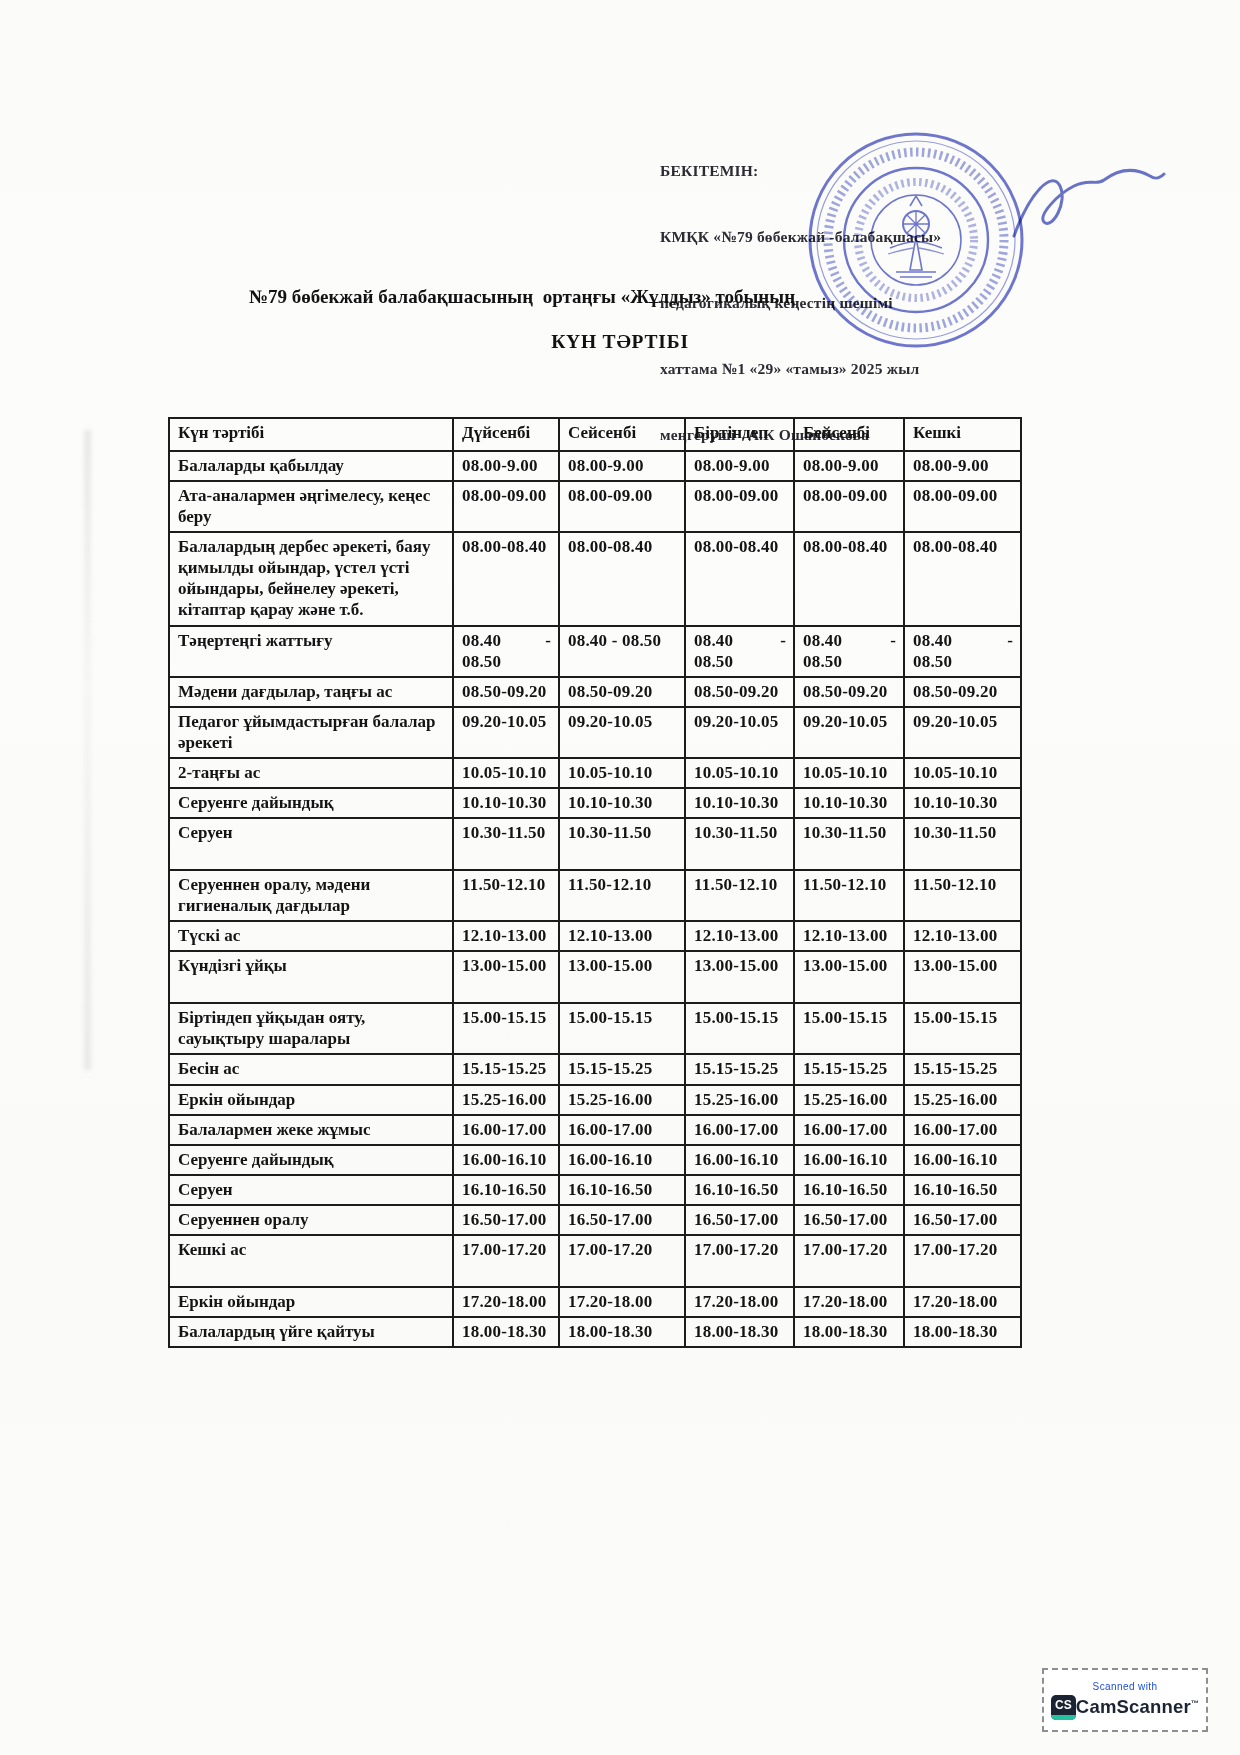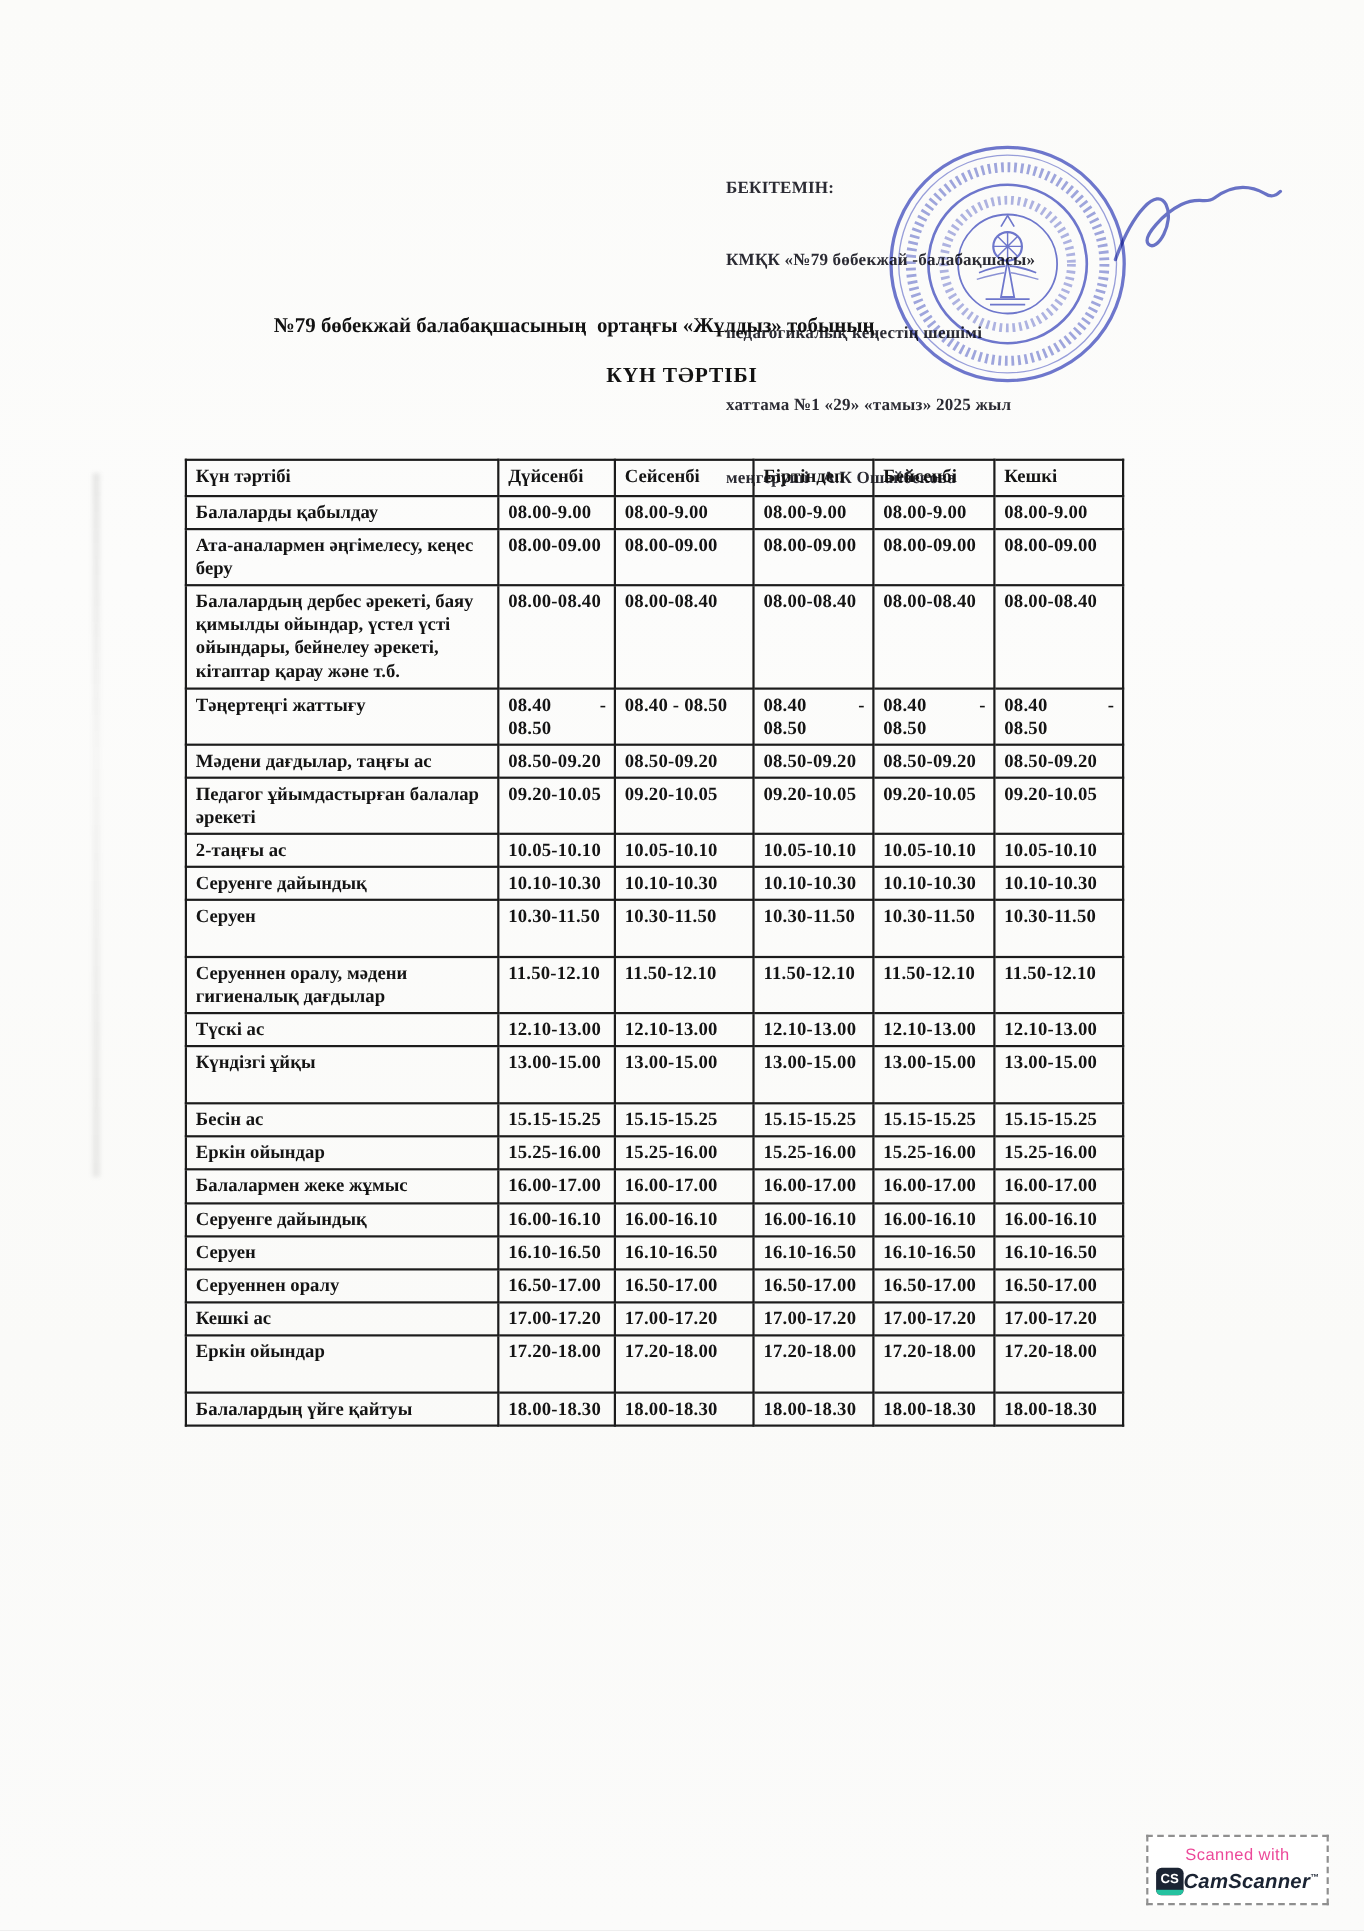--- a/index.html
+++ b/index.html
@@ -245,6 +245,14 @@
           <td class="time">13.00-15.00</td>
         </tr>
         <tr>
+          <td class="act">Біртіндеп ұйқыдан ояту, сауықтыру шаралары</td>
+          <td class="time">15.00-15.15</td>
+          <td class="time">15.00-15.15</td>
+          <td class="time">15.00-15.15</td>
+          <td class="time">15.00-15.15</td>
+          <td class="time">15.00-15.15</td>
+        </tr>
+        <tr>
           <td class="act">Бесін ас</td>
           <td class="time">15.15-15.25</td>
           <td class="time">15.15-15.25</td>

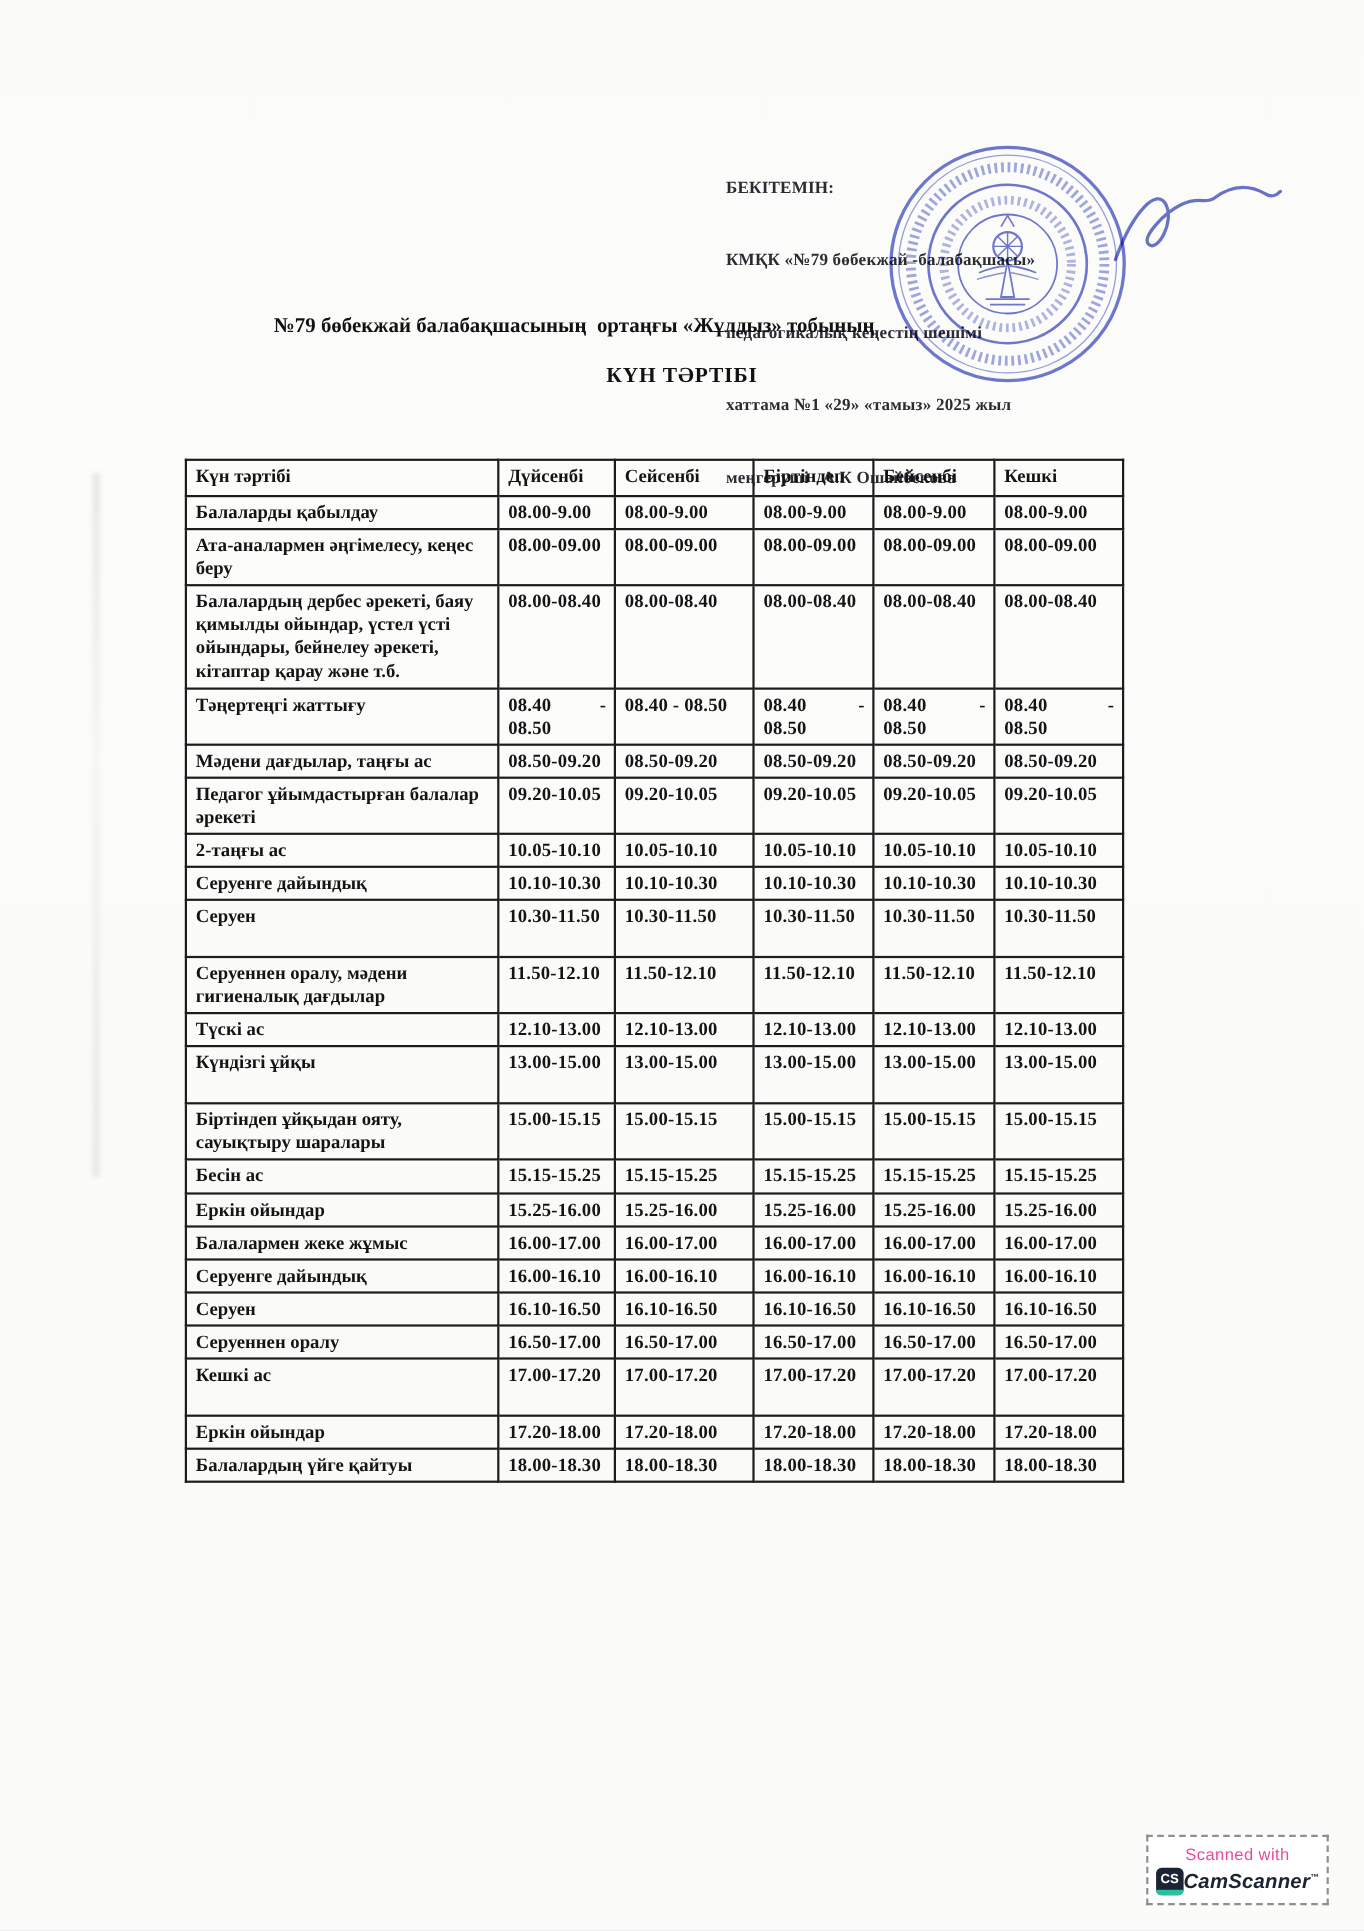--- a/index.html
+++ b/index.html
@@ -45,7 +45,7 @@
     background:#ffffff;border:2px dashed #8f8f8f;box-sizing:border-box;
     display:flex;flex-direction:column;align-items:center;justify-content:center;gap:3px;
     font-family:"Liberation Sans", sans-serif;}
-  .badge .scanned{font-size:15px;color:#ec4899;letter-spacing:.4px;}
+  .badge .scanned{font-size:10px;color:#1d4ed8;letter-spacing:.4px;}
   .badge .brandrow{display:flex;align-items:center;gap:0;}
   .cs-logo{width:25px;height:25px;border-radius:5px;overflow:hidden;background:#1b2433;
     display:flex;flex-direction:column;}

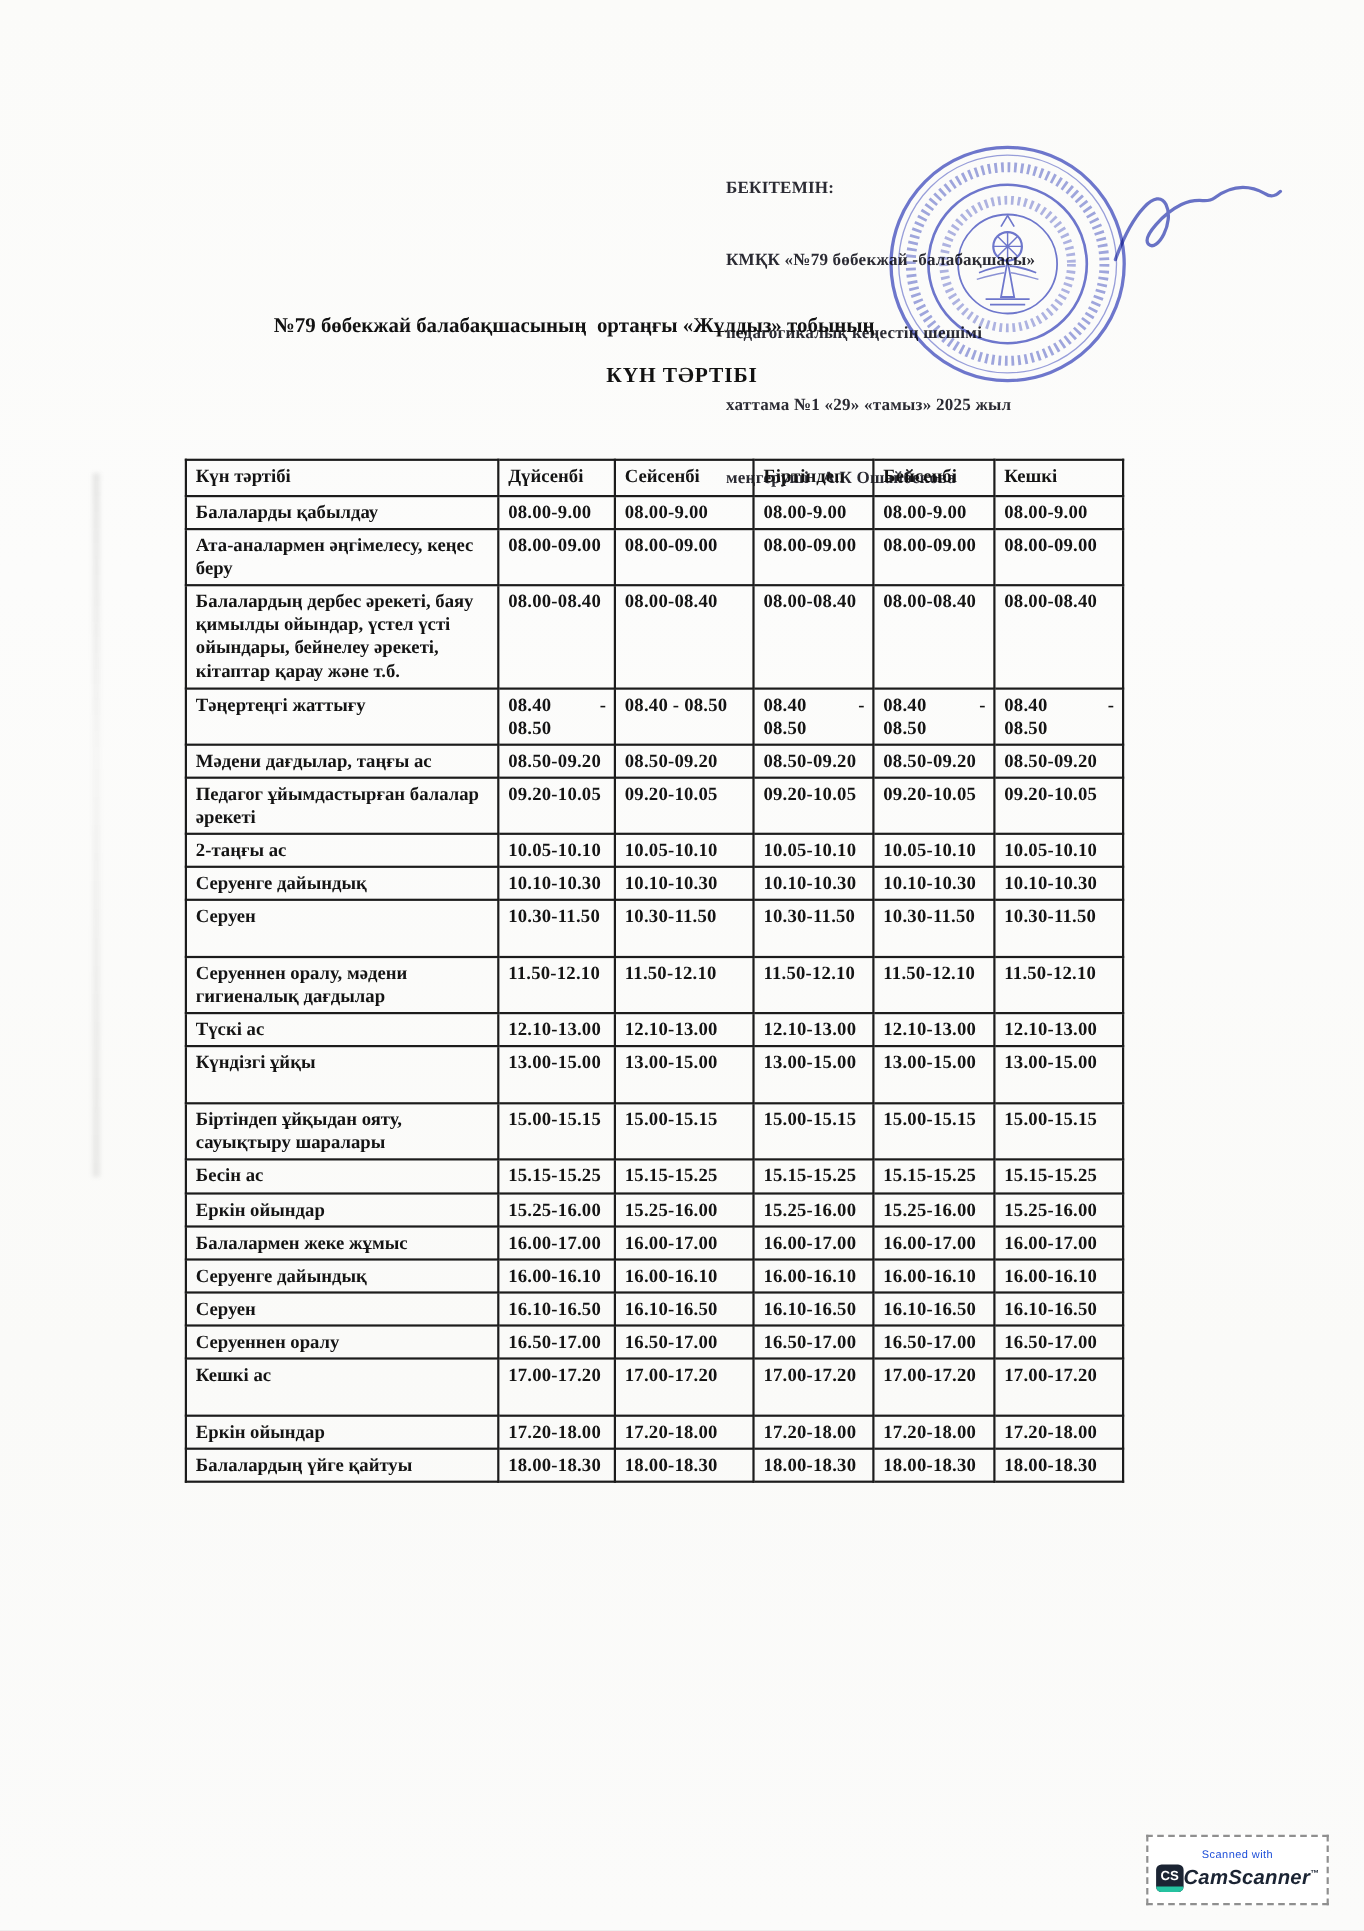--- a/index.html
+++ b/index.html
@@ -52,7 +52,7 @@
   .cs-logo .cs-txt{flex:1;color:#ffffff;font-weight:700;font-size:12px;
     display:flex;align-items:center;justify-content:center;}
   .cs-logo .cs-teal{height:5px;}
-  .badge .brand{font-size:18.5px;font-weight:700;color:#1b2433;letter-spacing:.2px;font-style:italic;}
+  .badge .brand{font-size:18.5px;font-weight:700;color:#1b2433;letter-spacing:.2px;}
   .badge .tm{font-size:8px;color:#1b2433;vertical-align:super;}
 </style>
 </head>

